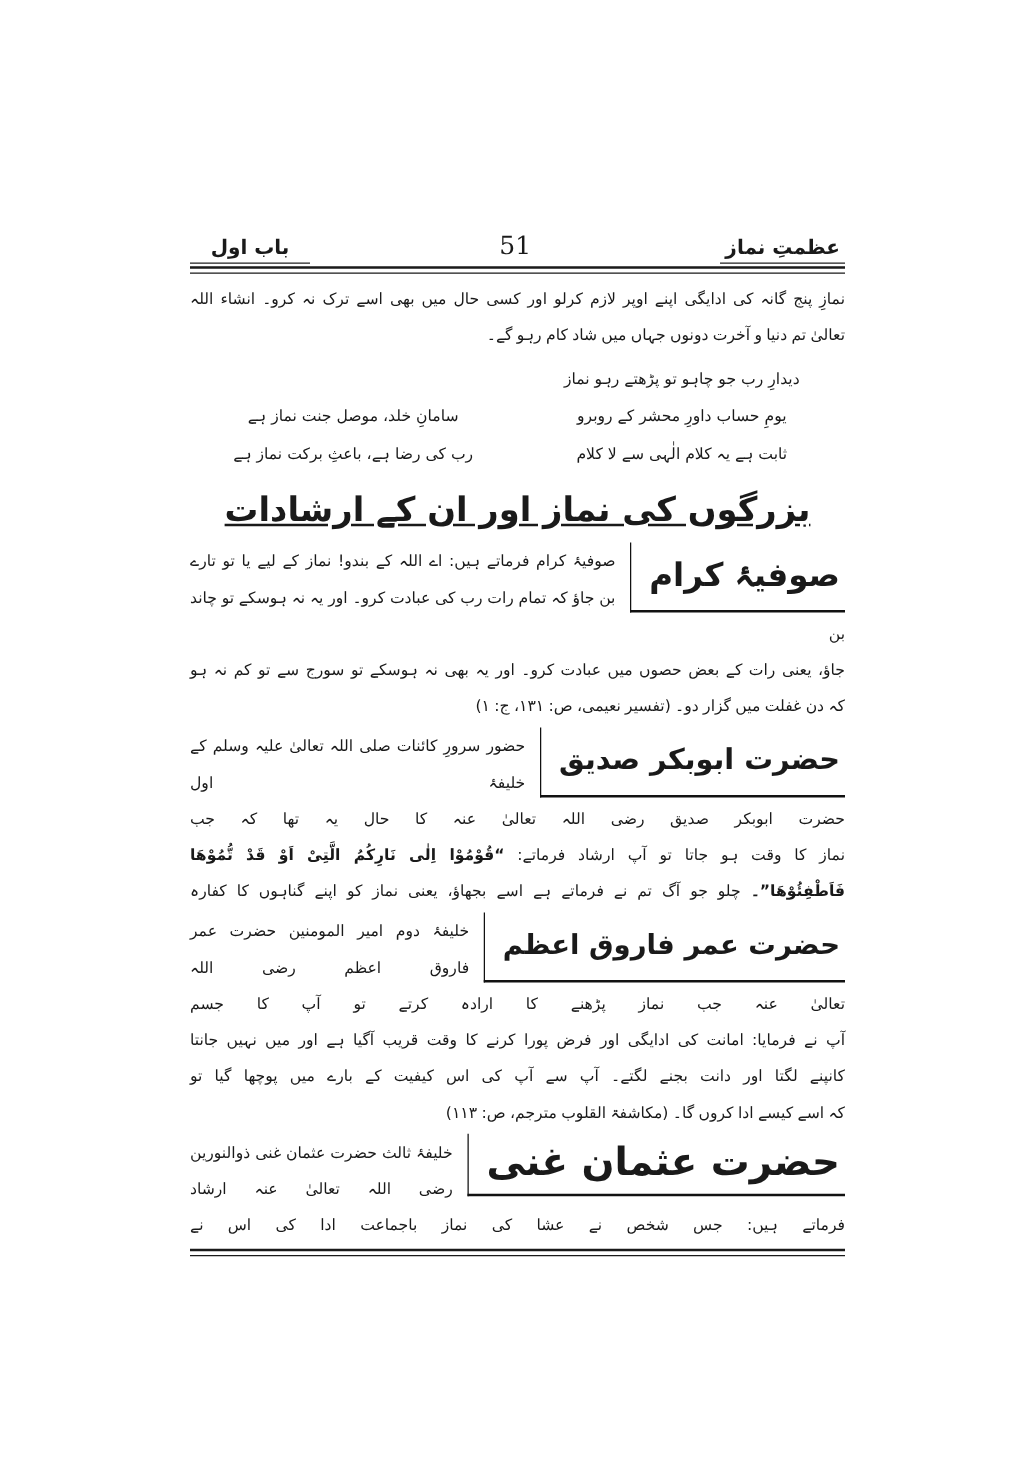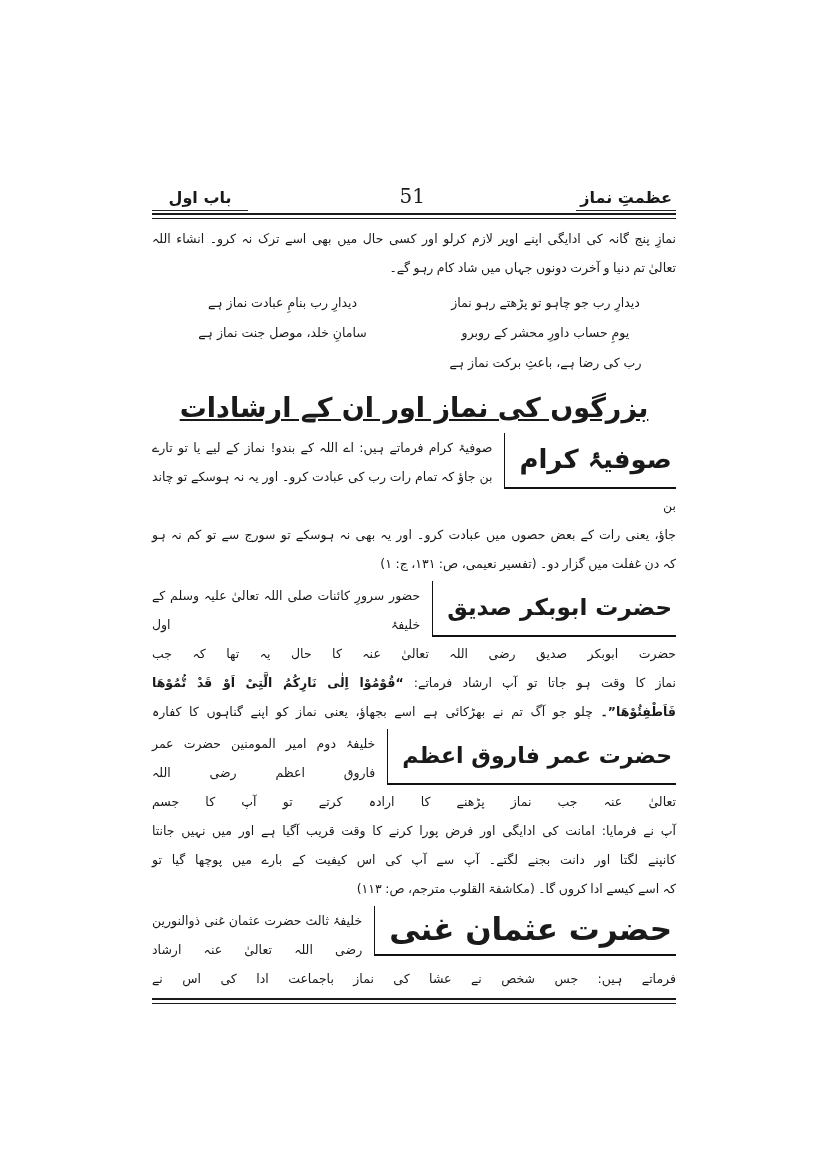--- a/index.html
+++ b/index.html
@@ -72,7 +72,6 @@
   <div class="poem">
     <div class="poem-row">
       <div class="hemi">دیدارِ رب جو چاہو تو پڑھتے رہو نماز</div>
-      <div class="hemi">دیدارِ رب بنامِ عبادت نماز ہے</div>
     </div>
     <div class="poem-row">
       <div class="hemi">یومِ حساب داورِ محشر کے روبرو</div>

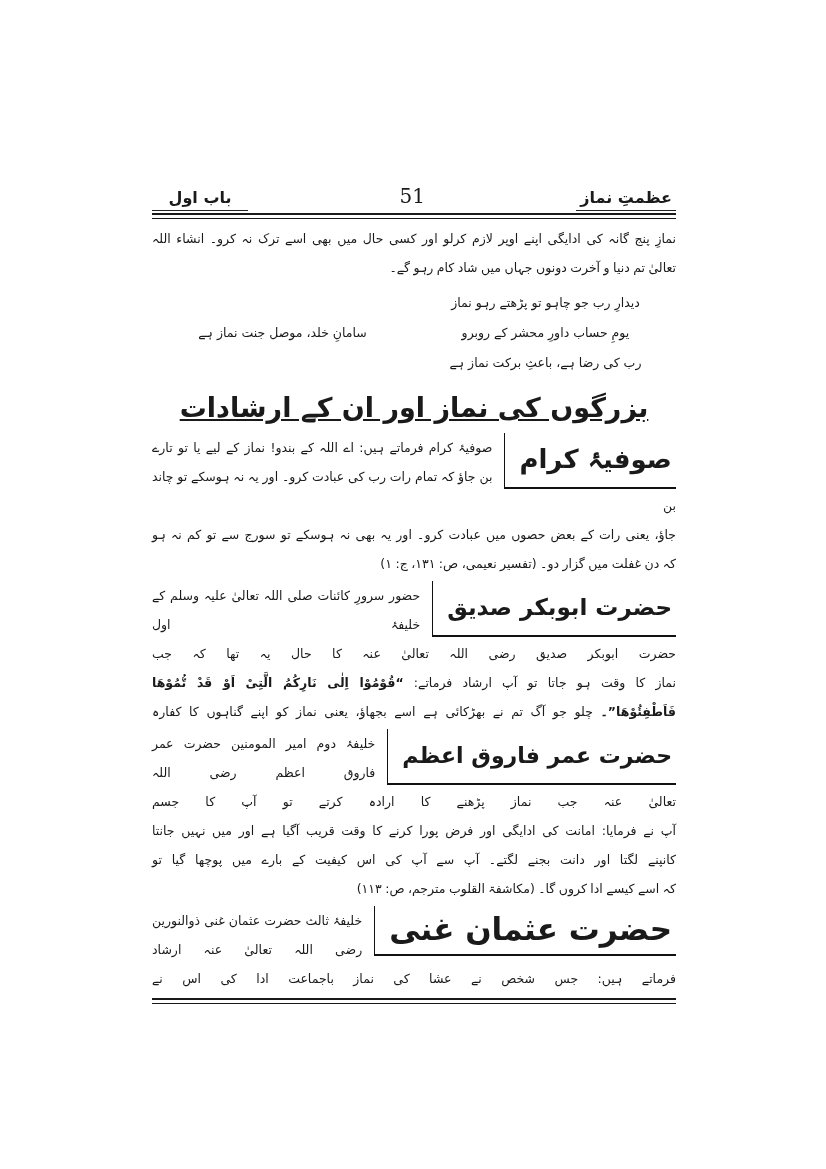--- a/index.html
+++ b/index.html
@@ -78,6 +78,7 @@
       <div class="hemi">سامانِ خلد، موصل جنت نماز ہے</div>
     </div>
     <div class="poem-row">
+      <div class="hemi">ثابت ہے یہ کلام الٰہی سے لا کلام</div>
       <div class="hemi">رب کی رضا ہے، باعثِ برکت نماز ہے</div>
     </div>
   </div>

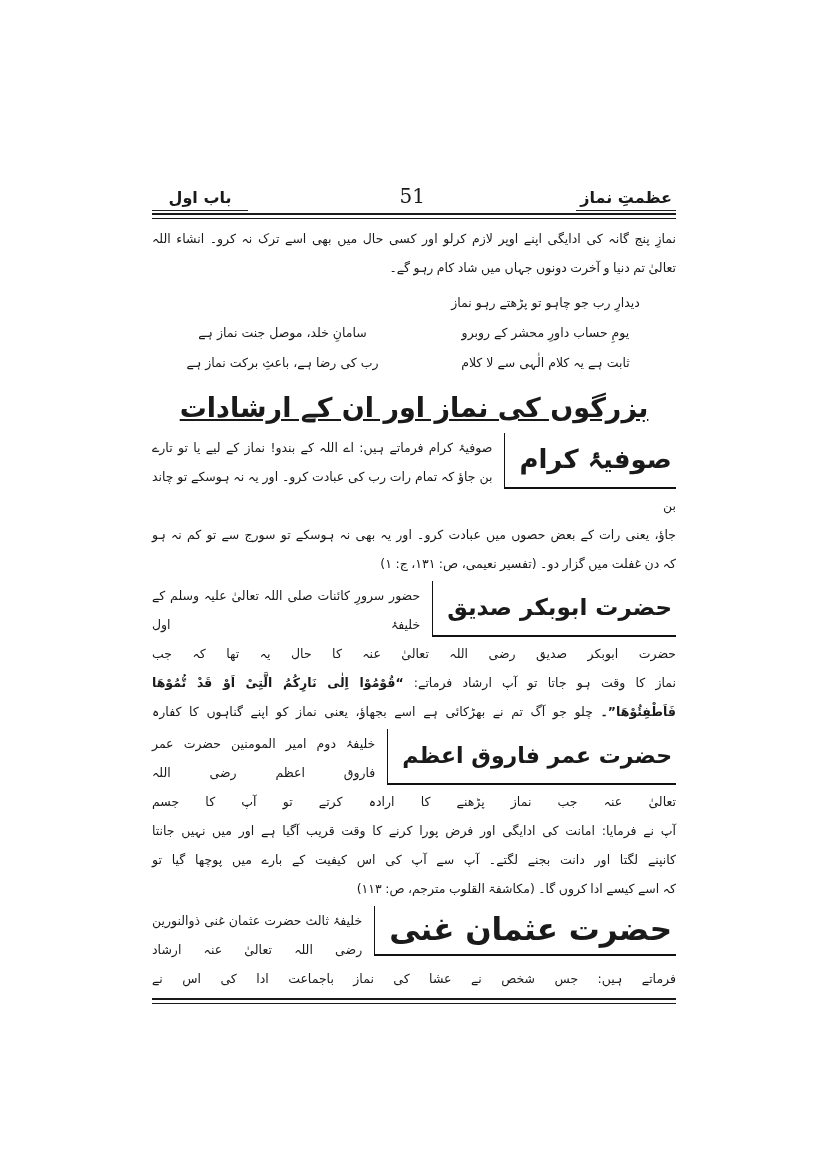--- a/index.html
+++ b/index.html
@@ -101,7 +101,7 @@
       <div class="jline">حضور سرورِ کائنات صلی اللہ تعالیٰ علیہ وسلم کے خلیفۂ اول</div>
       <div class="jline">حضرت ابوبکر صدیق رضی اللہ تعالیٰ عنہ کا حال یہ تھا کہ جب</div>
       <div class="jline"><span>نماز کا وقت ہو جاتا تو آپ ارشاد فرماتے:</span> <b>“قُوْمُوْا اِلٰی نَارِکُمُ الَّتِیْ اَوْ قَدْ تُّمُوْھَا</b></div>
-      <div class="jline"><b>فَاَطْفِئُوْھَا”۔</b> <span>چلو جو آگ تم نے بھڑکائی ہے اسے بجھاؤ، یعنی نماز کو اپنے گناہوں کا کفارہ</span></div>
+      <div class="jline"><b>فَاَطْفِئُوْھَا”۔</b> <span>چلو جو آگ تم نے فرماتے ہے اسے بجھاؤ، یعنی نماز کو اپنے گناہوں کا کفارہ</span></div>
     </div>
   </div>
 

